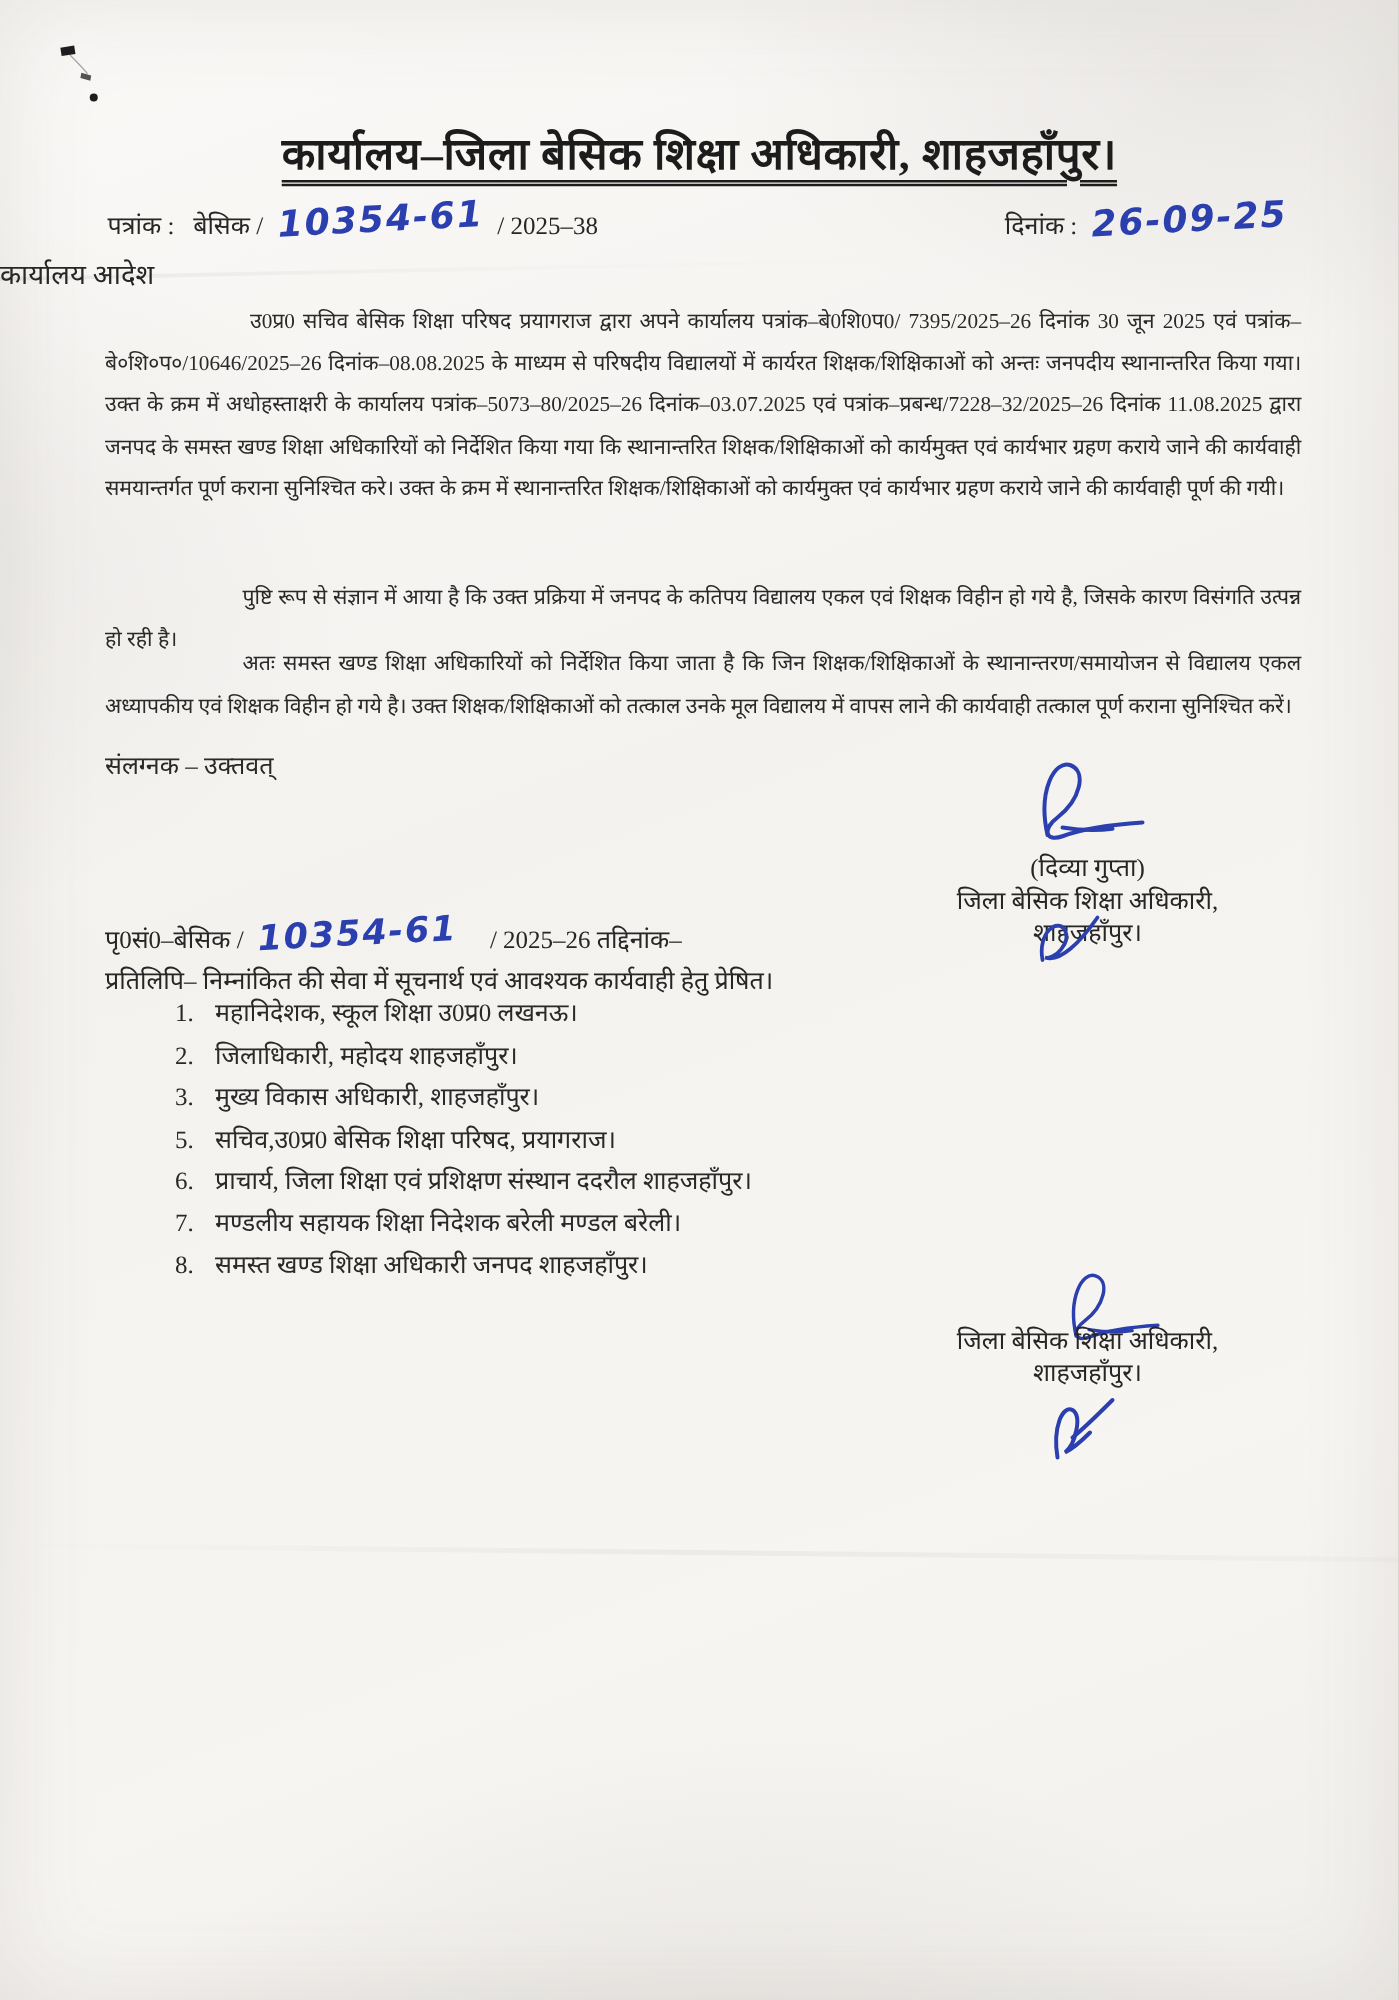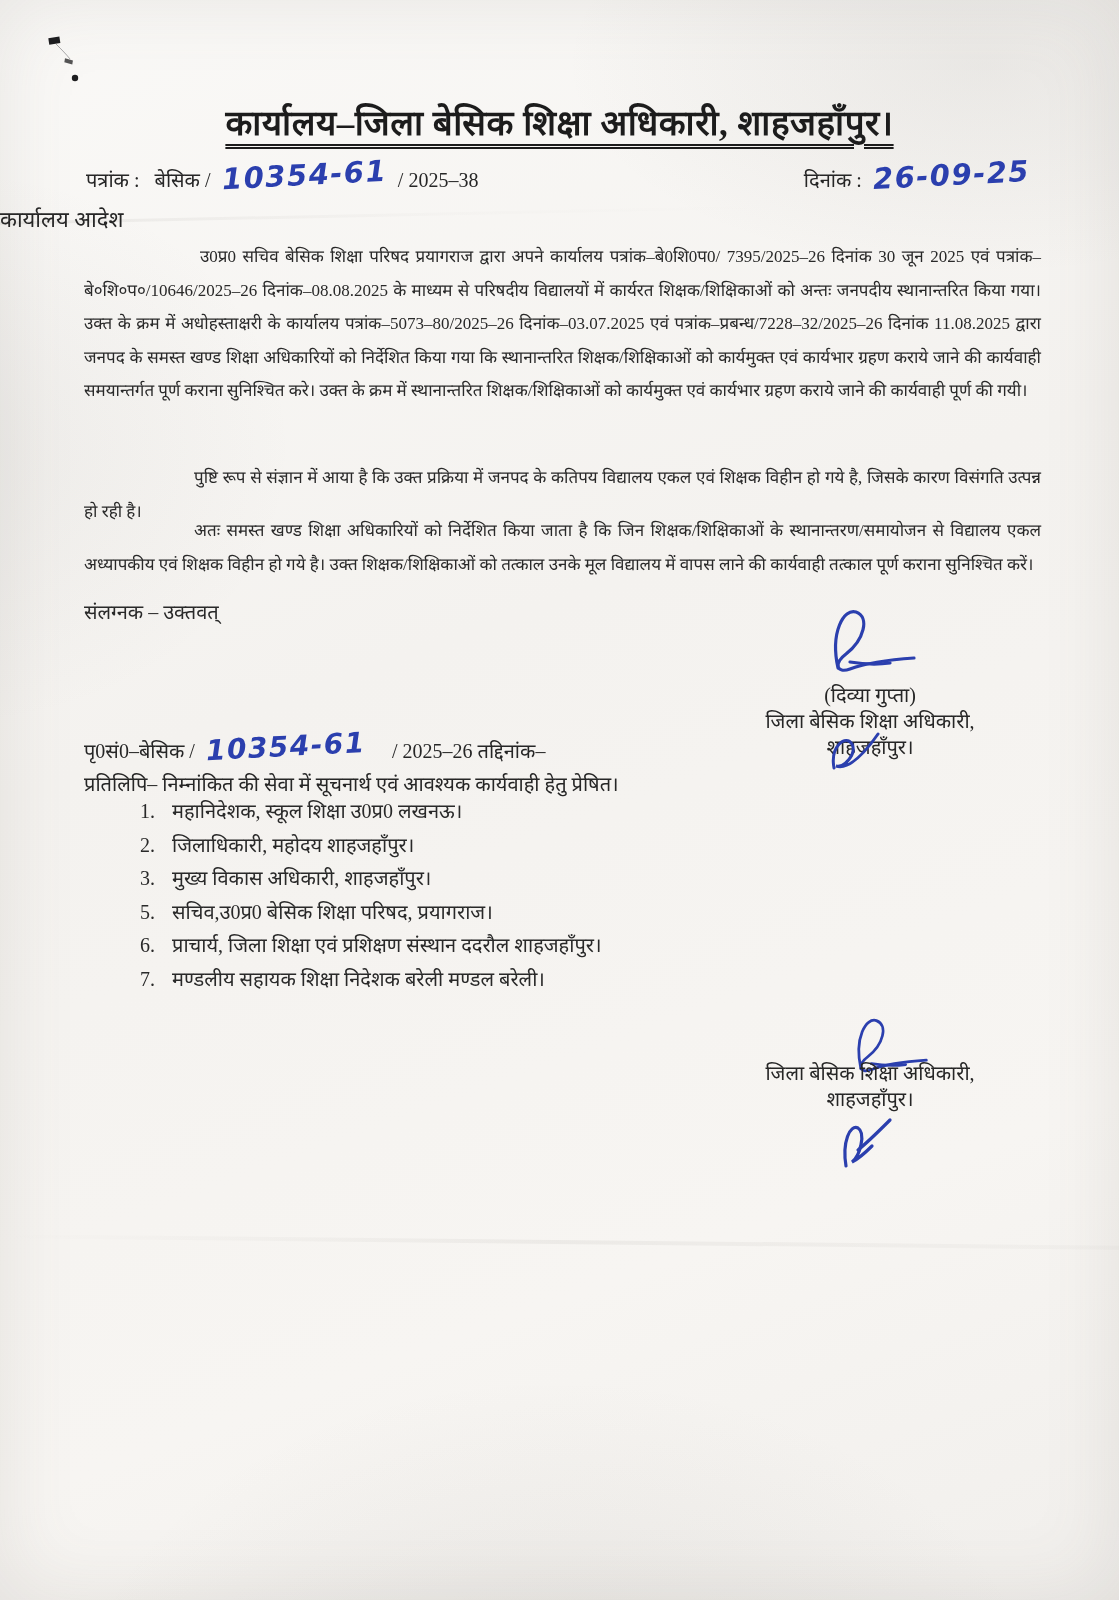--- a/index.html
+++ b/index.html
@@ -137,6 +137,7 @@
     <li><span class="num">5.</span><span>सचिव,उ0प्र0 बेसिक शिक्षा परिषद, प्रयागराज।</span></li>
     <li><span class="num">6.</span><span>प्राचार्य, जिला शिक्षा एवं प्रशिक्षण संस्थान ददरौल शाहजहाँपुर।</span></li>
     <li><span class="num">7.</span><span>मण्डलीय सहायक शिक्षा निदेशक बरेली मण्डल बरेली।</span></li>
+    <li><span class="num">8.</span><span>समस्त खण्ड शिक्षा अधिकारी जनपद शाहजहाँपुर।</span></li>
   </ol>
 
   <svg class="sigsvg sig2-svg" width="120" height="62" viewBox="0 0 125 72">

